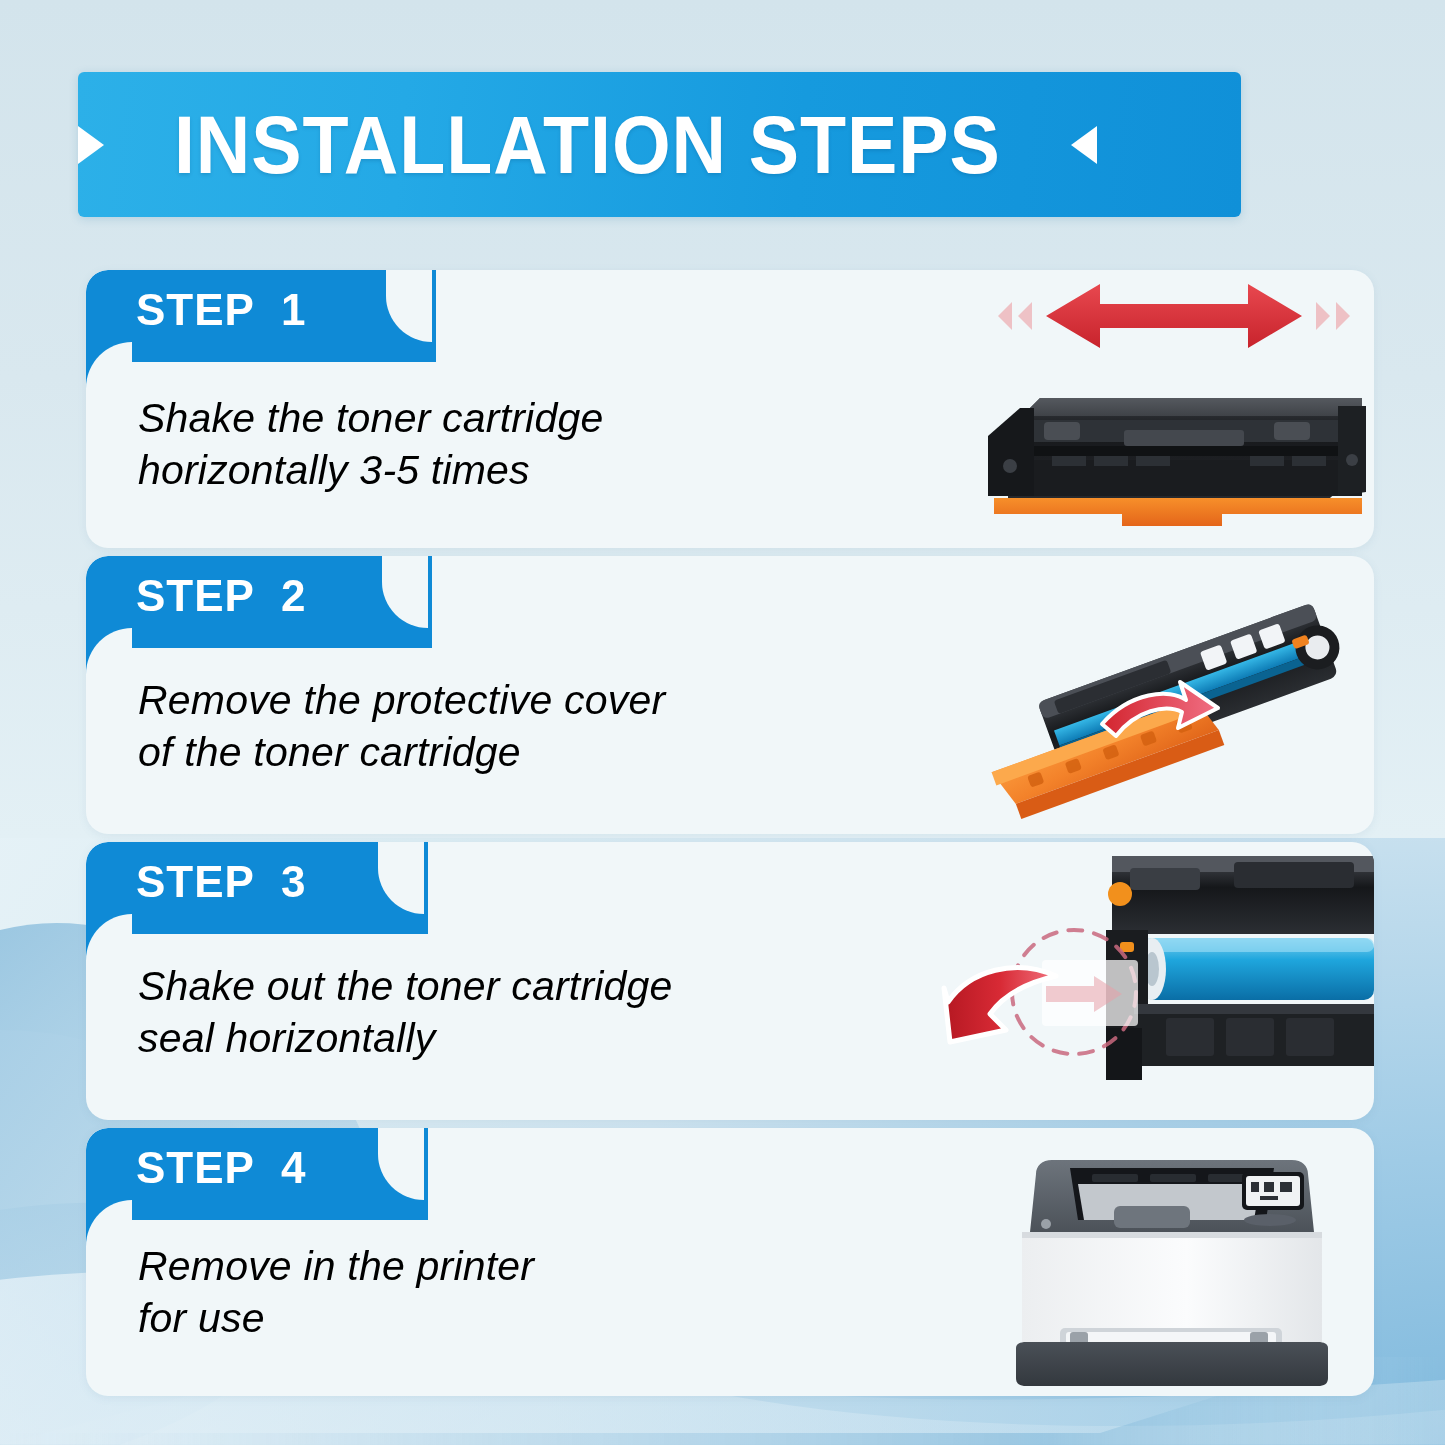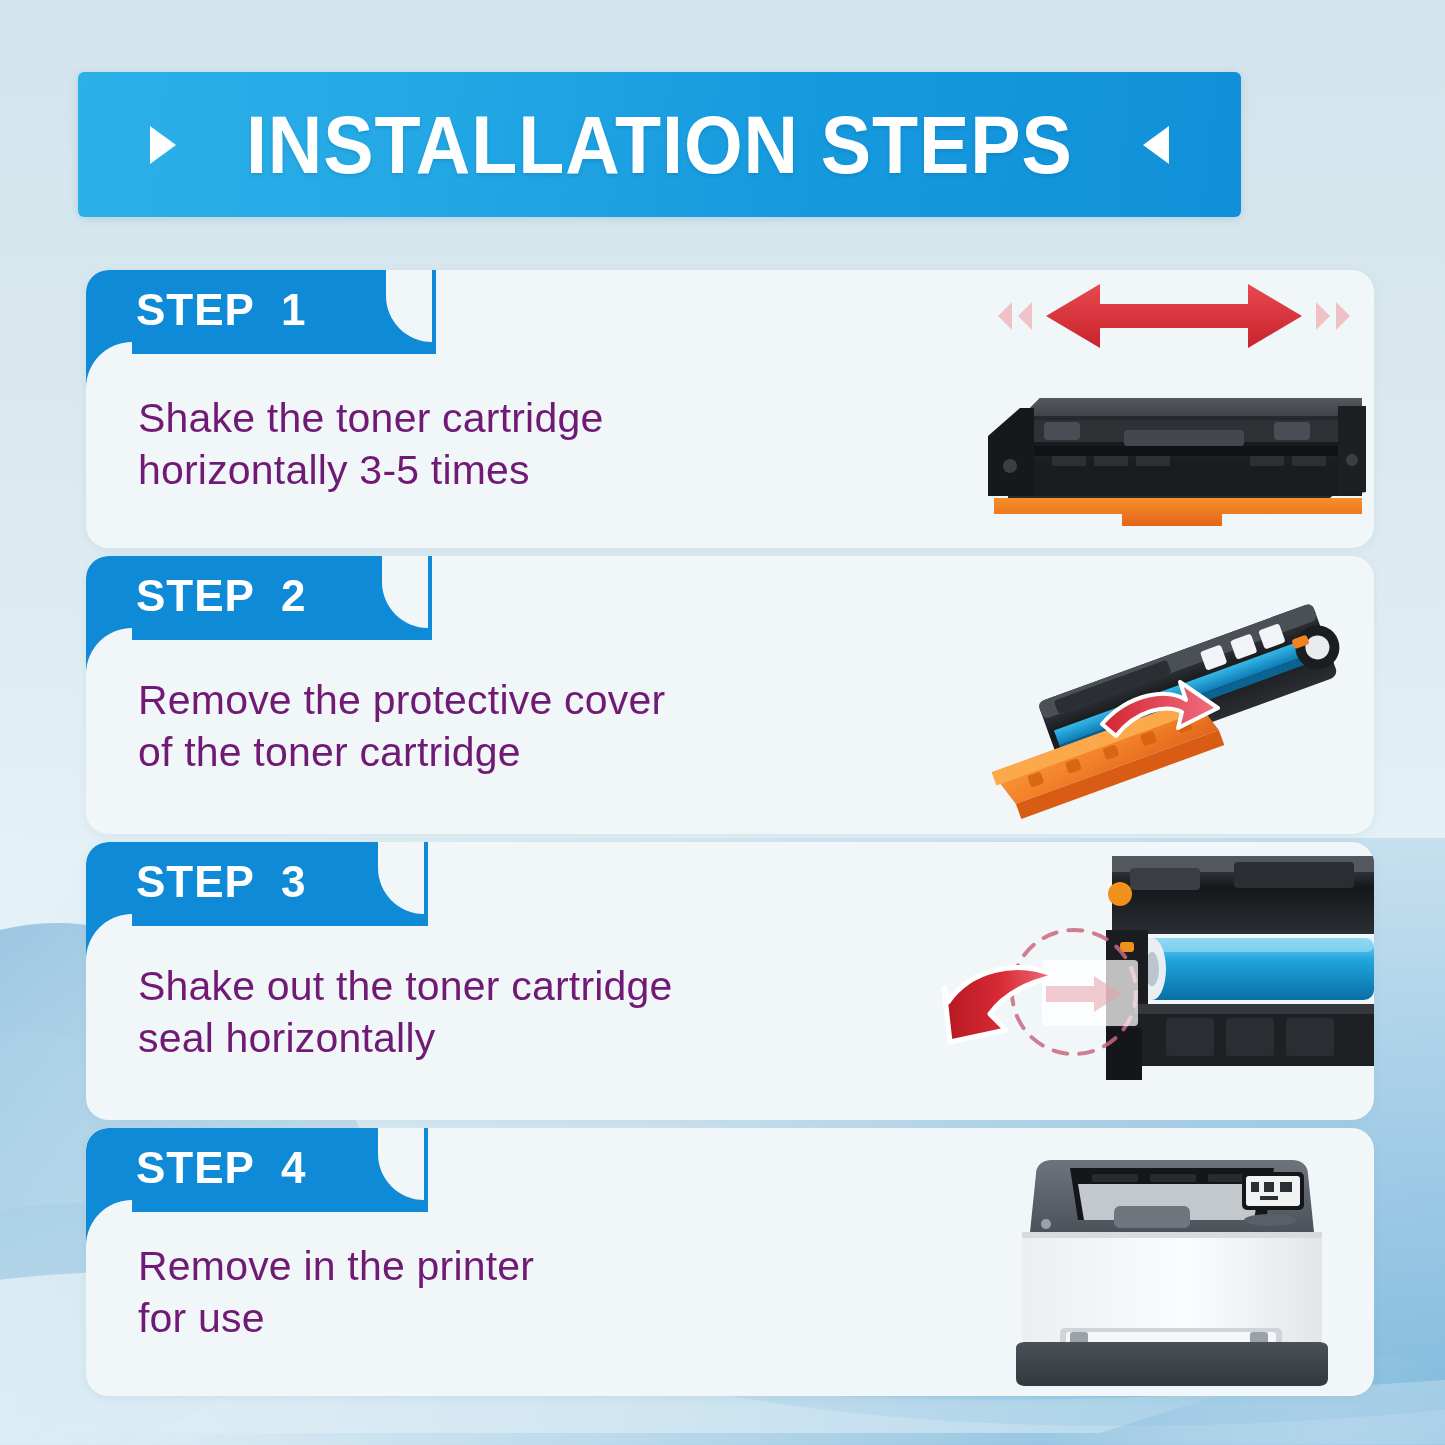--- a/index.html
+++ b/index.html
@@ -30,7 +30,7 @@
     border-radius:6px;
     background:linear-gradient(96deg,#2cb0e8 0%,#24a9e6 28%,#169ade 62%,#1090d8 100%);
     box-shadow:0 2px 10px rgba(30,110,160,.18);
-    display:flex;align-items:center;justify-content:center;gap:34px;
+    display:flex;align-items:center;gap:34px;
   }
   .banner-title{
     color:#ffffff;

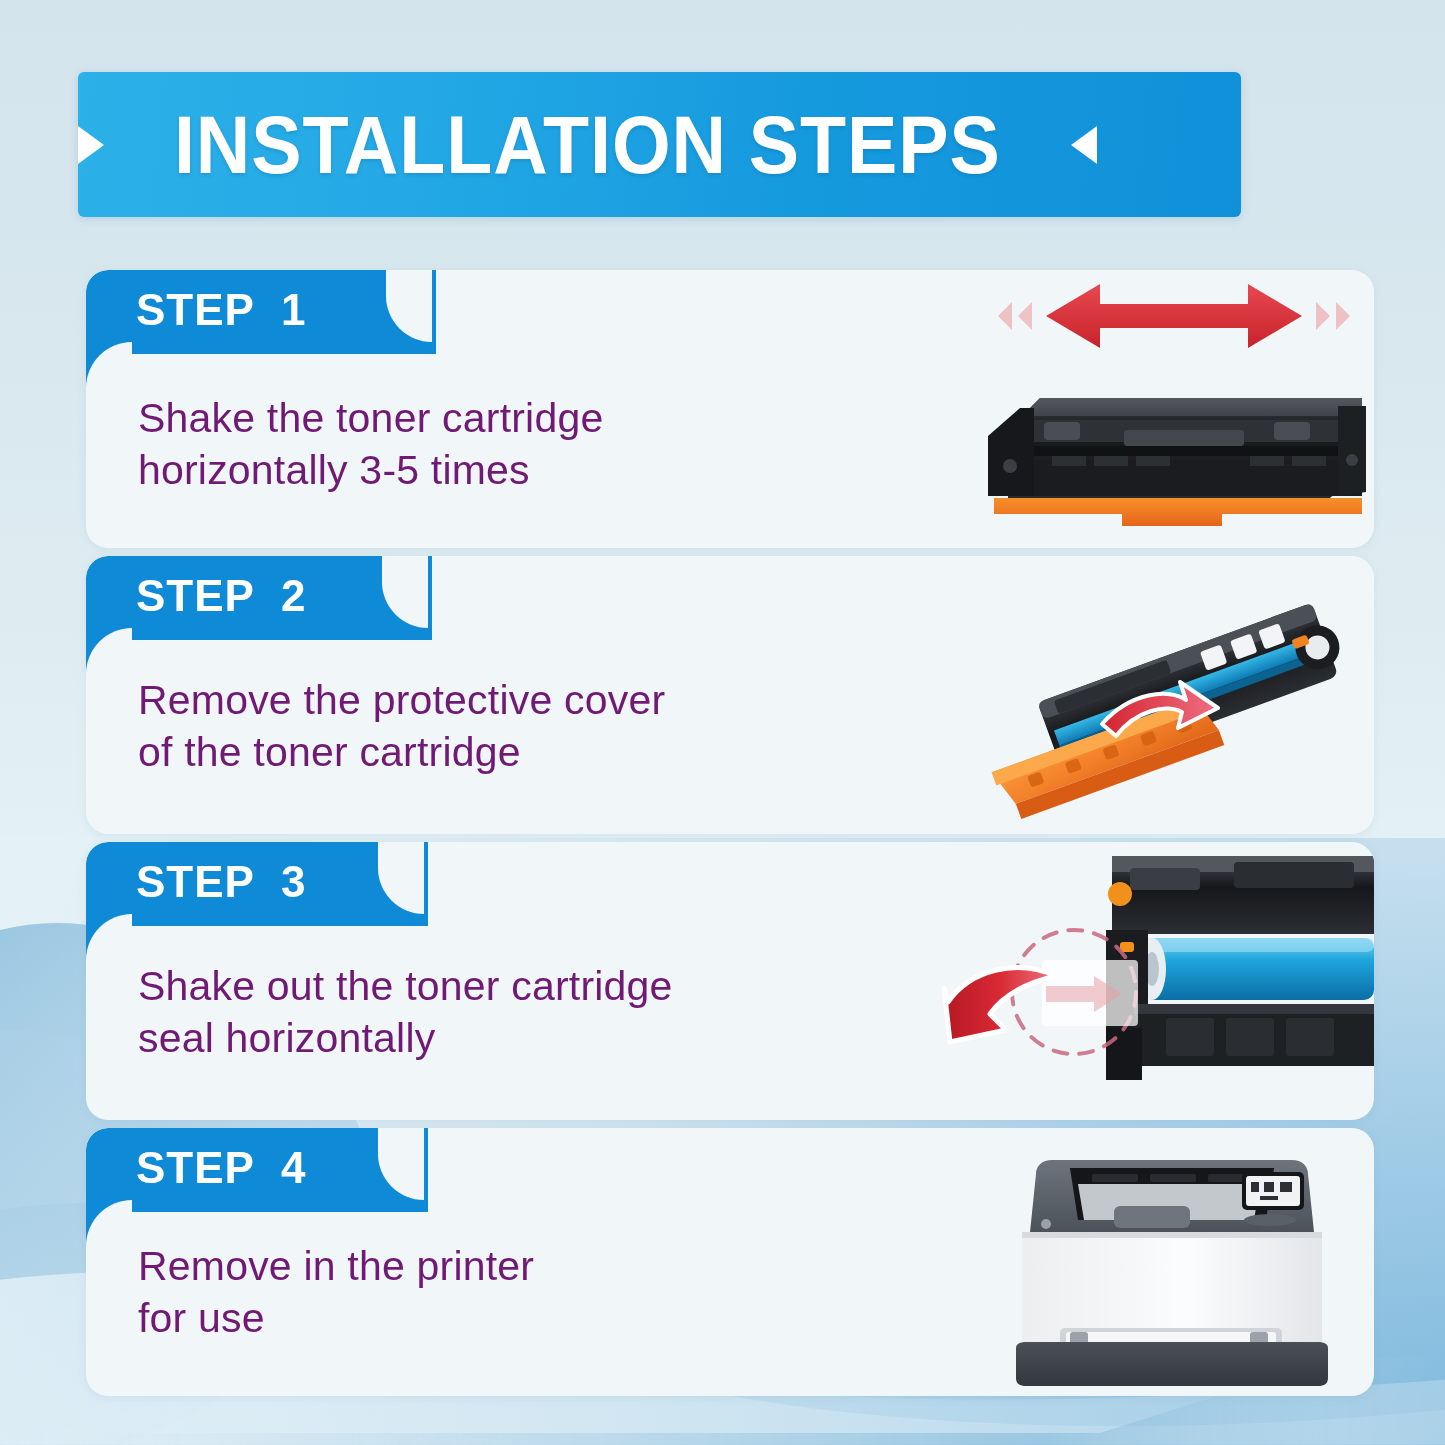--- a/index.html
+++ b/index.html
@@ -63,7 +63,7 @@
     position:absolute;left:0;top:0;height:80px;
     background:#0f8ad6;
     display:flex;align-items:center;
-    padding:0 0 4px 50px;
+    padding:0 0 12px 50px;
     border-top-left-radius:22px;
     color:#ffffff;
   }

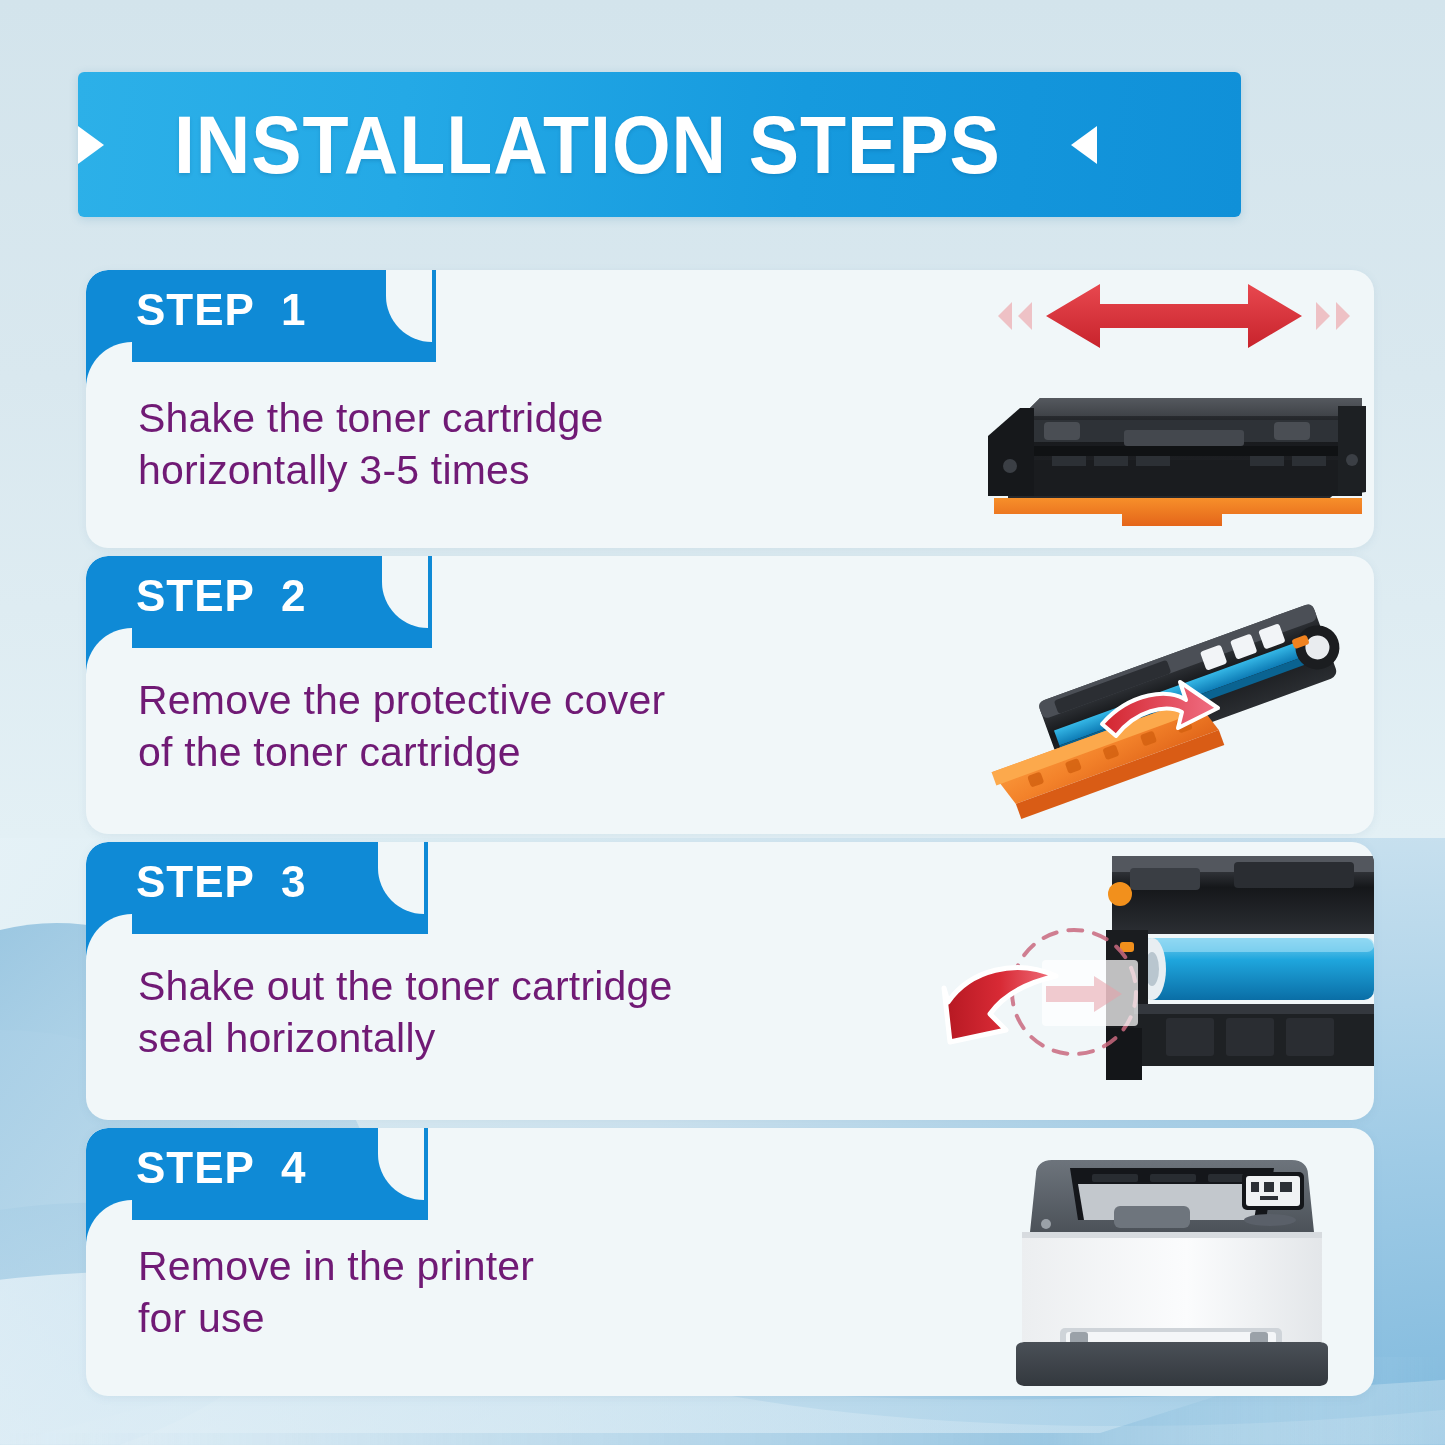--- a/index.html
+++ b/index.html
@@ -92,11 +92,12 @@
 
   .card-text{
     position:absolute;left:52px;
-    color:#701a75;
+    color:#000000;
     font-size:41px;
     line-height:1.28;
     letter-spacing:.2px;
     white-space:pre-line;
+    font-style:italic;
   }
   .card-1 .card-text{top:122px;}
   .card-2 .card-text{top:118px;}

